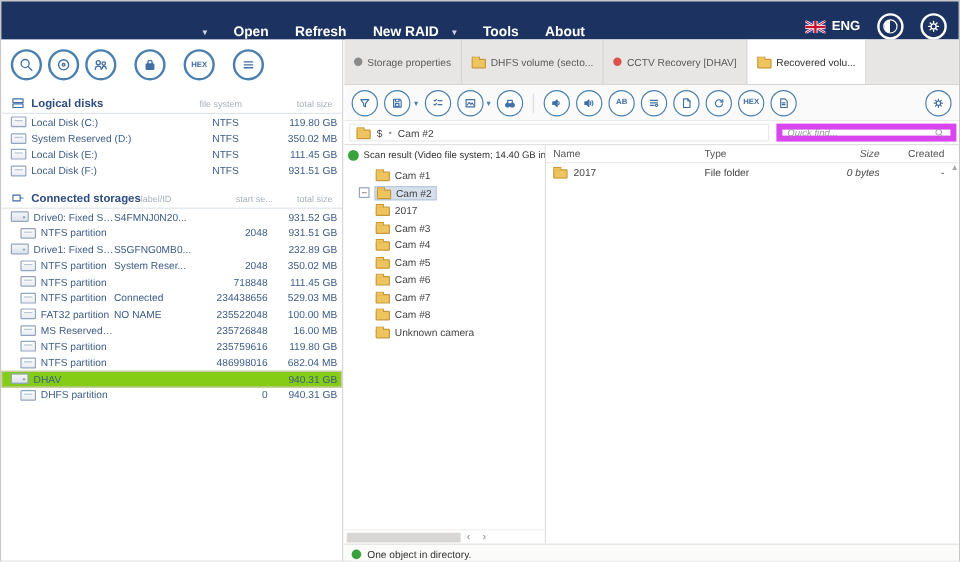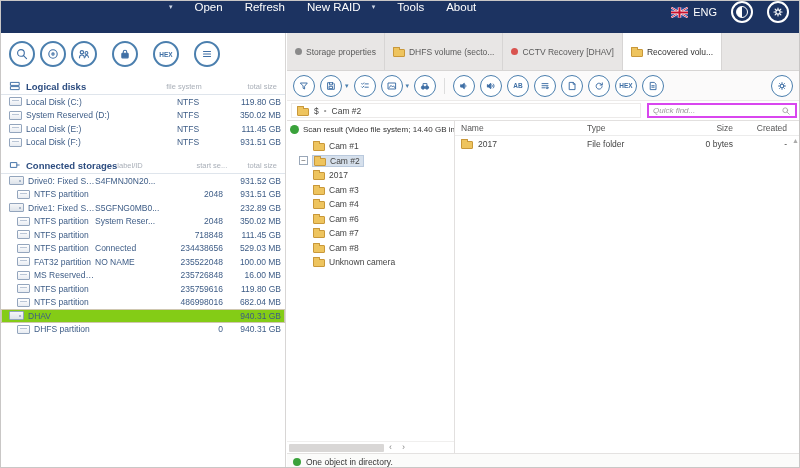--- a/index.html
+++ b/index.html
@@ -8,7 +8,7 @@
   .app { position:relative; width:800px; height:468px; background:#fff; border:1px solid #c9c7c6; overflow:hidden; }
 
   
-  .topbar { position:absolute; top:0; left:0; width:100%; height:32px; background:#1c3361; display:flex; align-items:flex-start; color:#fff; }
+  .topbar { position:absolute; top:0; left:0; width:100%; height:32px; background:#1c3361; display:flex; align-items:flex-end; color:#fff;font-weight:bold; }
   .menu { display:flex; align-items:center; gap:22px; margin-left:168px; font-size:11.5px; }
   .menu .mitem { display:flex; align-items:center; gap:4px; cursor:default; white-space:nowrap; }
   .caret { font-size:7px; color:#cdd6e6; }

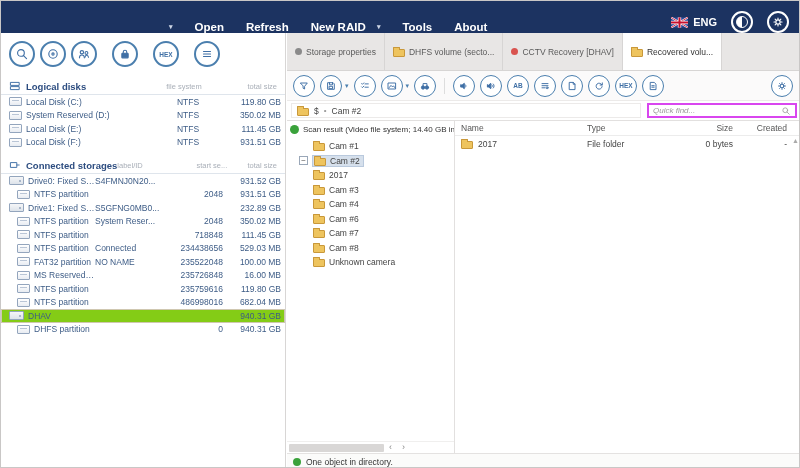--- a/index.html
+++ b/index.html
@@ -63,7 +63,7 @@
   .crumbbar { height:20px; display:flex; align-items:center; border-bottom:1px solid #e2e0df; background:#fff; padding:0 4px; gap:6px; }
   .crumb { flex:1; display:flex; align-items:center; gap:5px; font-size:8.5px; color:#444; height:15px; border:1px solid #eceae9; padding:0 5px; }
   .crumb .sep { color:#999; font-size:8px; }
-  .qfind { width:150px; height:15px; border:2px solid #d946ef; display:flex; align-items:center; padding:0 4px; gap:3px; }
+  .qfind { width:150px; height:15px; border:5px solid #d946ef; display:flex; align-items:center; padding:0 4px; gap:3px; }
   .qfind input { border:none; outline:none; flex:1; min-width:0; font-size:8px; font-style:italic; color:#666; font-family:inherit; background:transparent; }
   .qfind input::placeholder { color:#9a9a9a; }
 

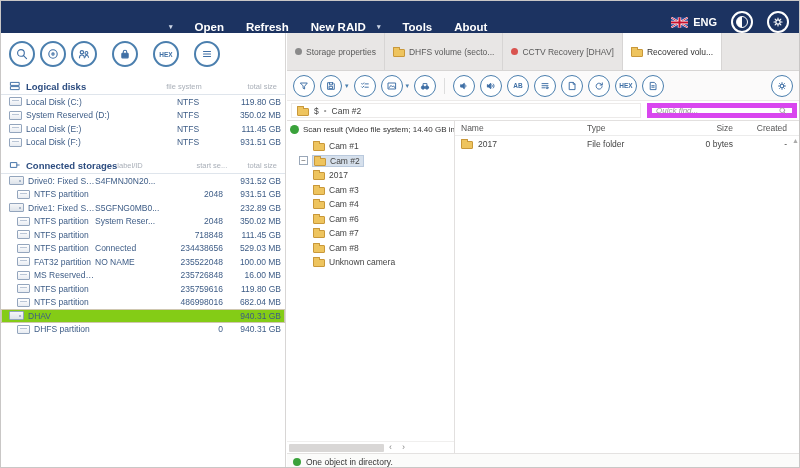--- a/index.html
+++ b/index.html
@@ -86,7 +86,7 @@
   .fhead { display:flex; height:15px; align-items:center; border-bottom:1px solid #ececec; color:#555; flex:none; }
   .c-name { flex:1; padding-left:6px; display:flex; align-items:center; gap:5px; overflow:hidden; }
   .c-type { width:88px; }
-  .c-size { width:62px; text-align:right; padding-right:4px; }
+  .c-size { width:62px; text-align:right; padding-right:4px;font-style:italic; }
   .c-created { width:64px; text-align:right; padding-right:14px; }
   .frow { display:flex; height:15px; align-items:center; }
   .vscroll { position:absolute; right:1px; top:16px; bottom:2px; width:9px; display:flex; flex-direction:column; align-items:center; }

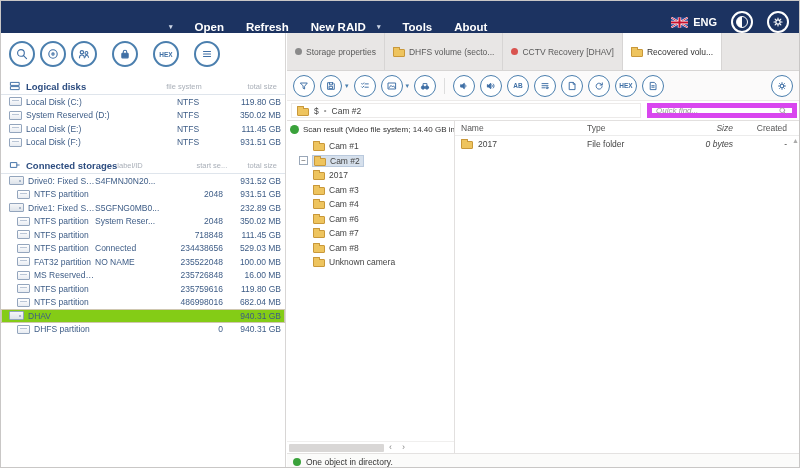--- a/index.html
+++ b/index.html
@@ -477,6 +477,11 @@
           <div class="titem">
               <span class="spacer"></span>
               <span class="fold"></span>
+              <span>Cam #5</span>
+            </div>
+          <div class="titem">
+              <span class="spacer"></span>
+              <span class="fold"></span>
               <span>Cam #6</span>
             </div>
           <div class="titem">

